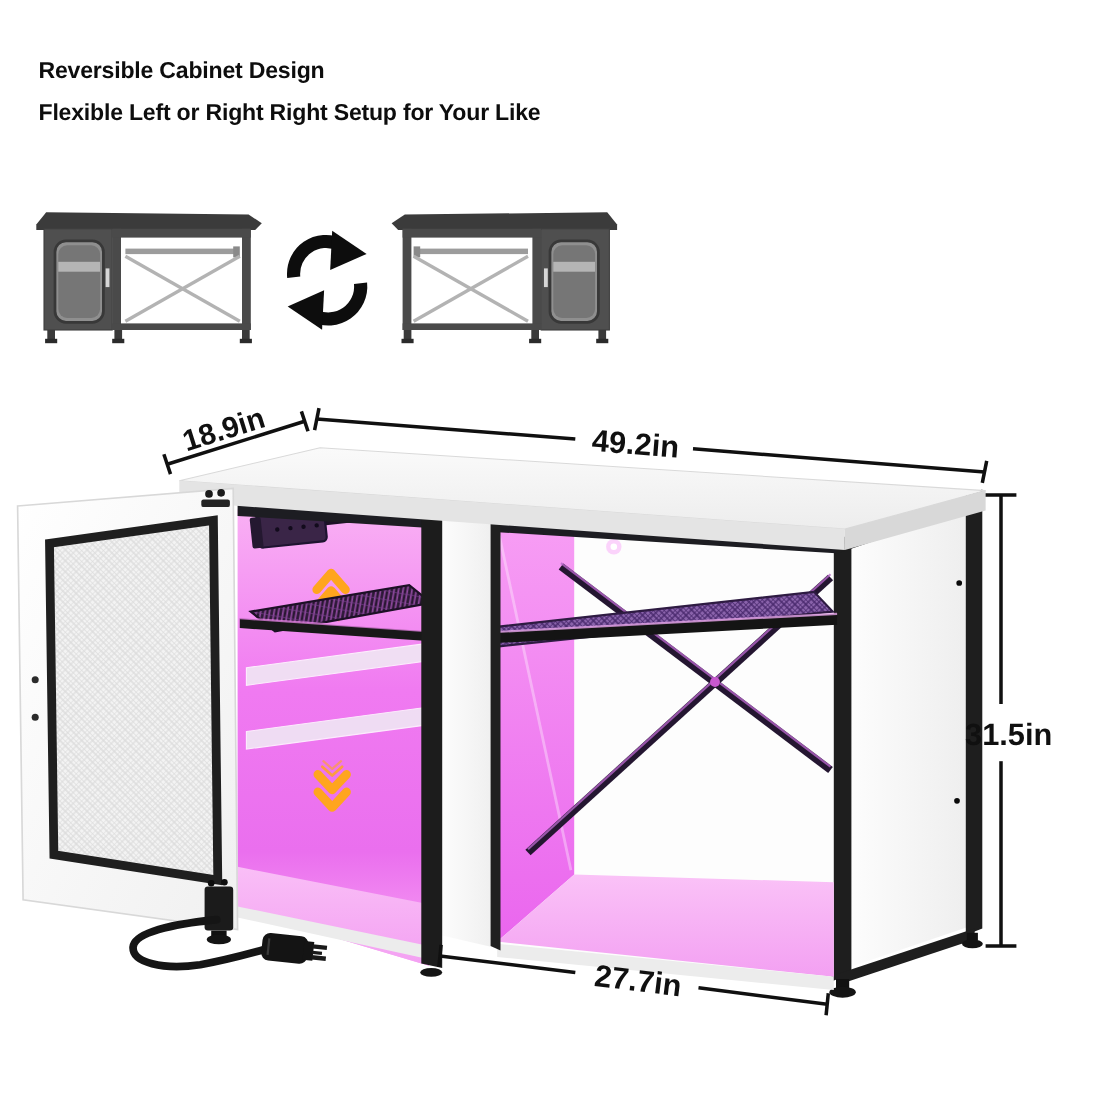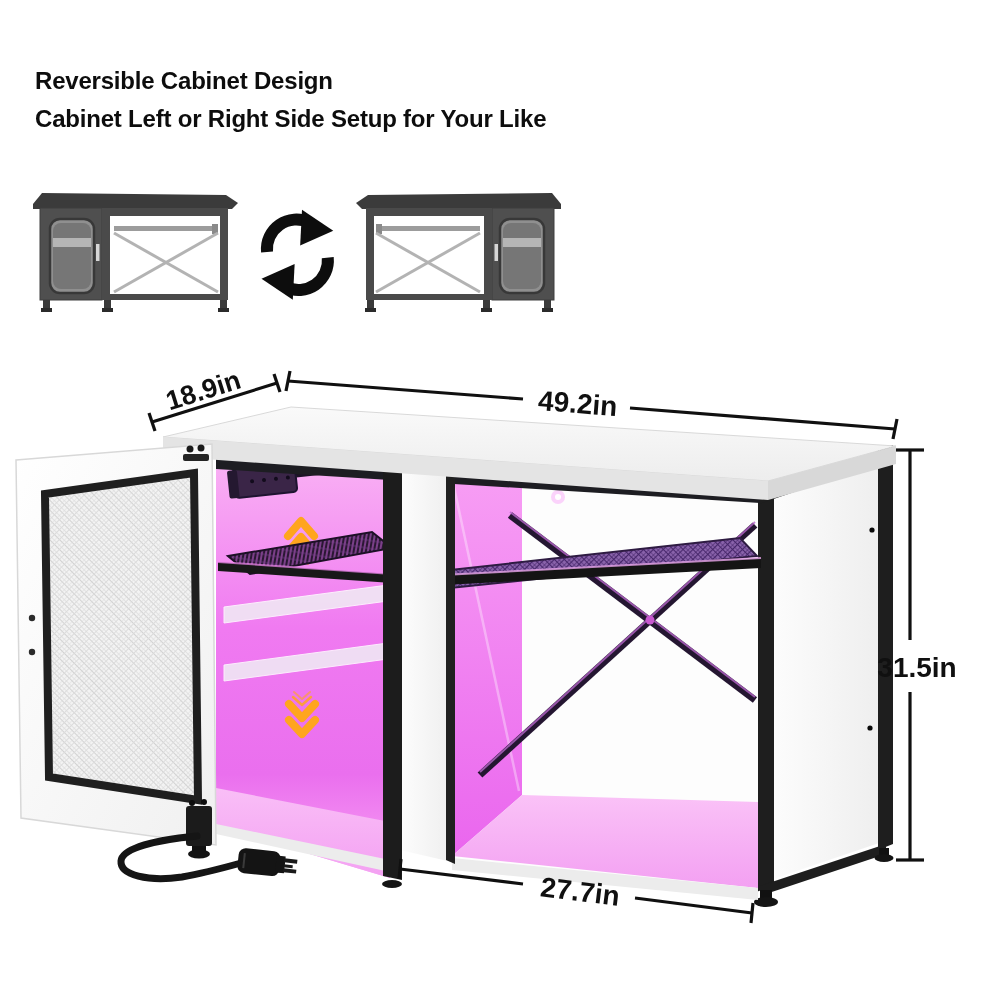--- a/index.html
+++ b/index.html
@@ -5,7 +5,7 @@
   html,body{margin:0;padding:0;background:#ffffff;}
   .stage{position:relative;width:1000px;height:1000px;background:#ffffff;overflow:hidden;
          font-family:"Liberation Sans",sans-serif;}
-  .title{position:absolute;left:35px;top:62px;font-weight:bold;font-size:24px;
+  .title{position:absolute;left:35px;top:46px;font-weight:bold;font-size:21px;
          line-height:38px;color:#0d0d0d;letter-spacing:-0.2px;}
   svg{position:absolute;left:0;top:0;}
   svg text{font-family:"Liberation Sans",sans-serif;font-weight:bold;fill:#101010;}

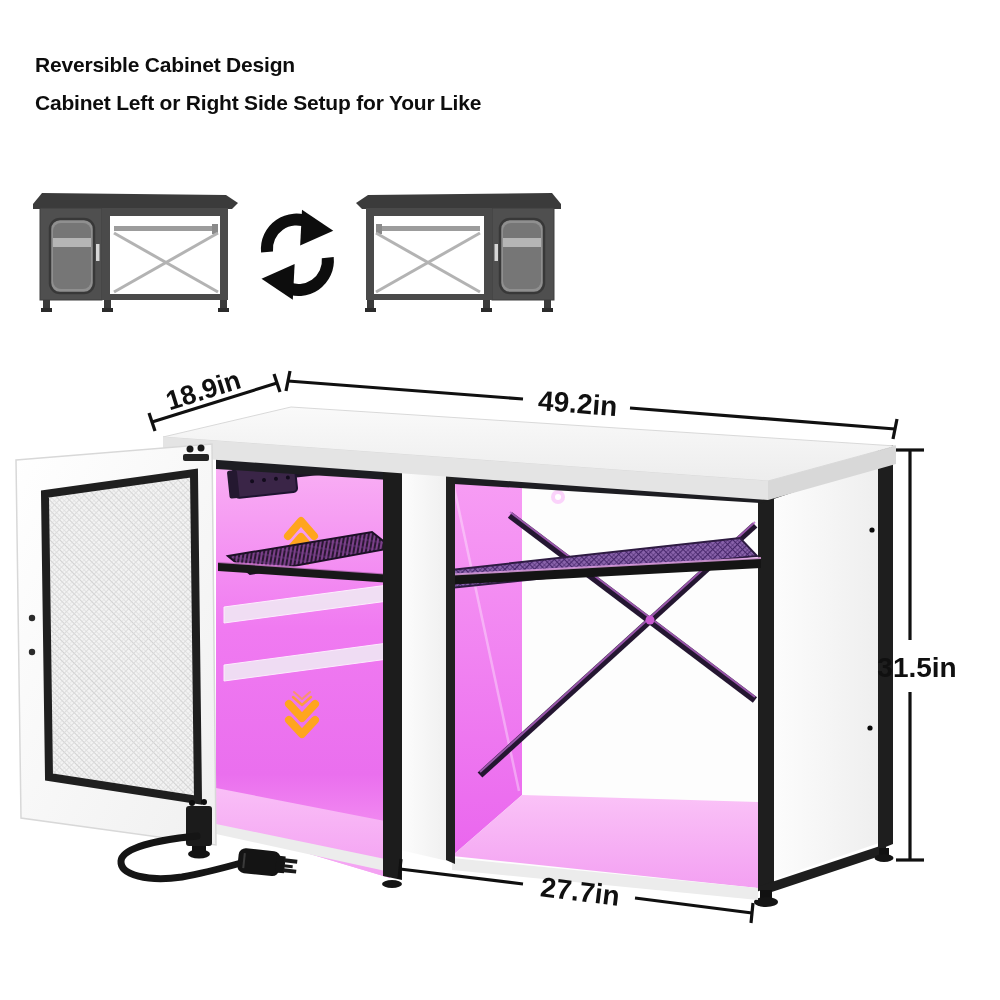--- a/index.html
+++ b/index.html
@@ -17,7 +17,7 @@
 
   <div class="title">
     <div>Reversible Cabinet Design</div>
-    <div>Cabinet Left or Right Side Setup for Your Like</div>
+    <div>Flexible Left or Right Right Setup for Your Like</div>
   </div>
 
   <svg width="1000" height="1000" viewBox="0 0 1000 1000">

